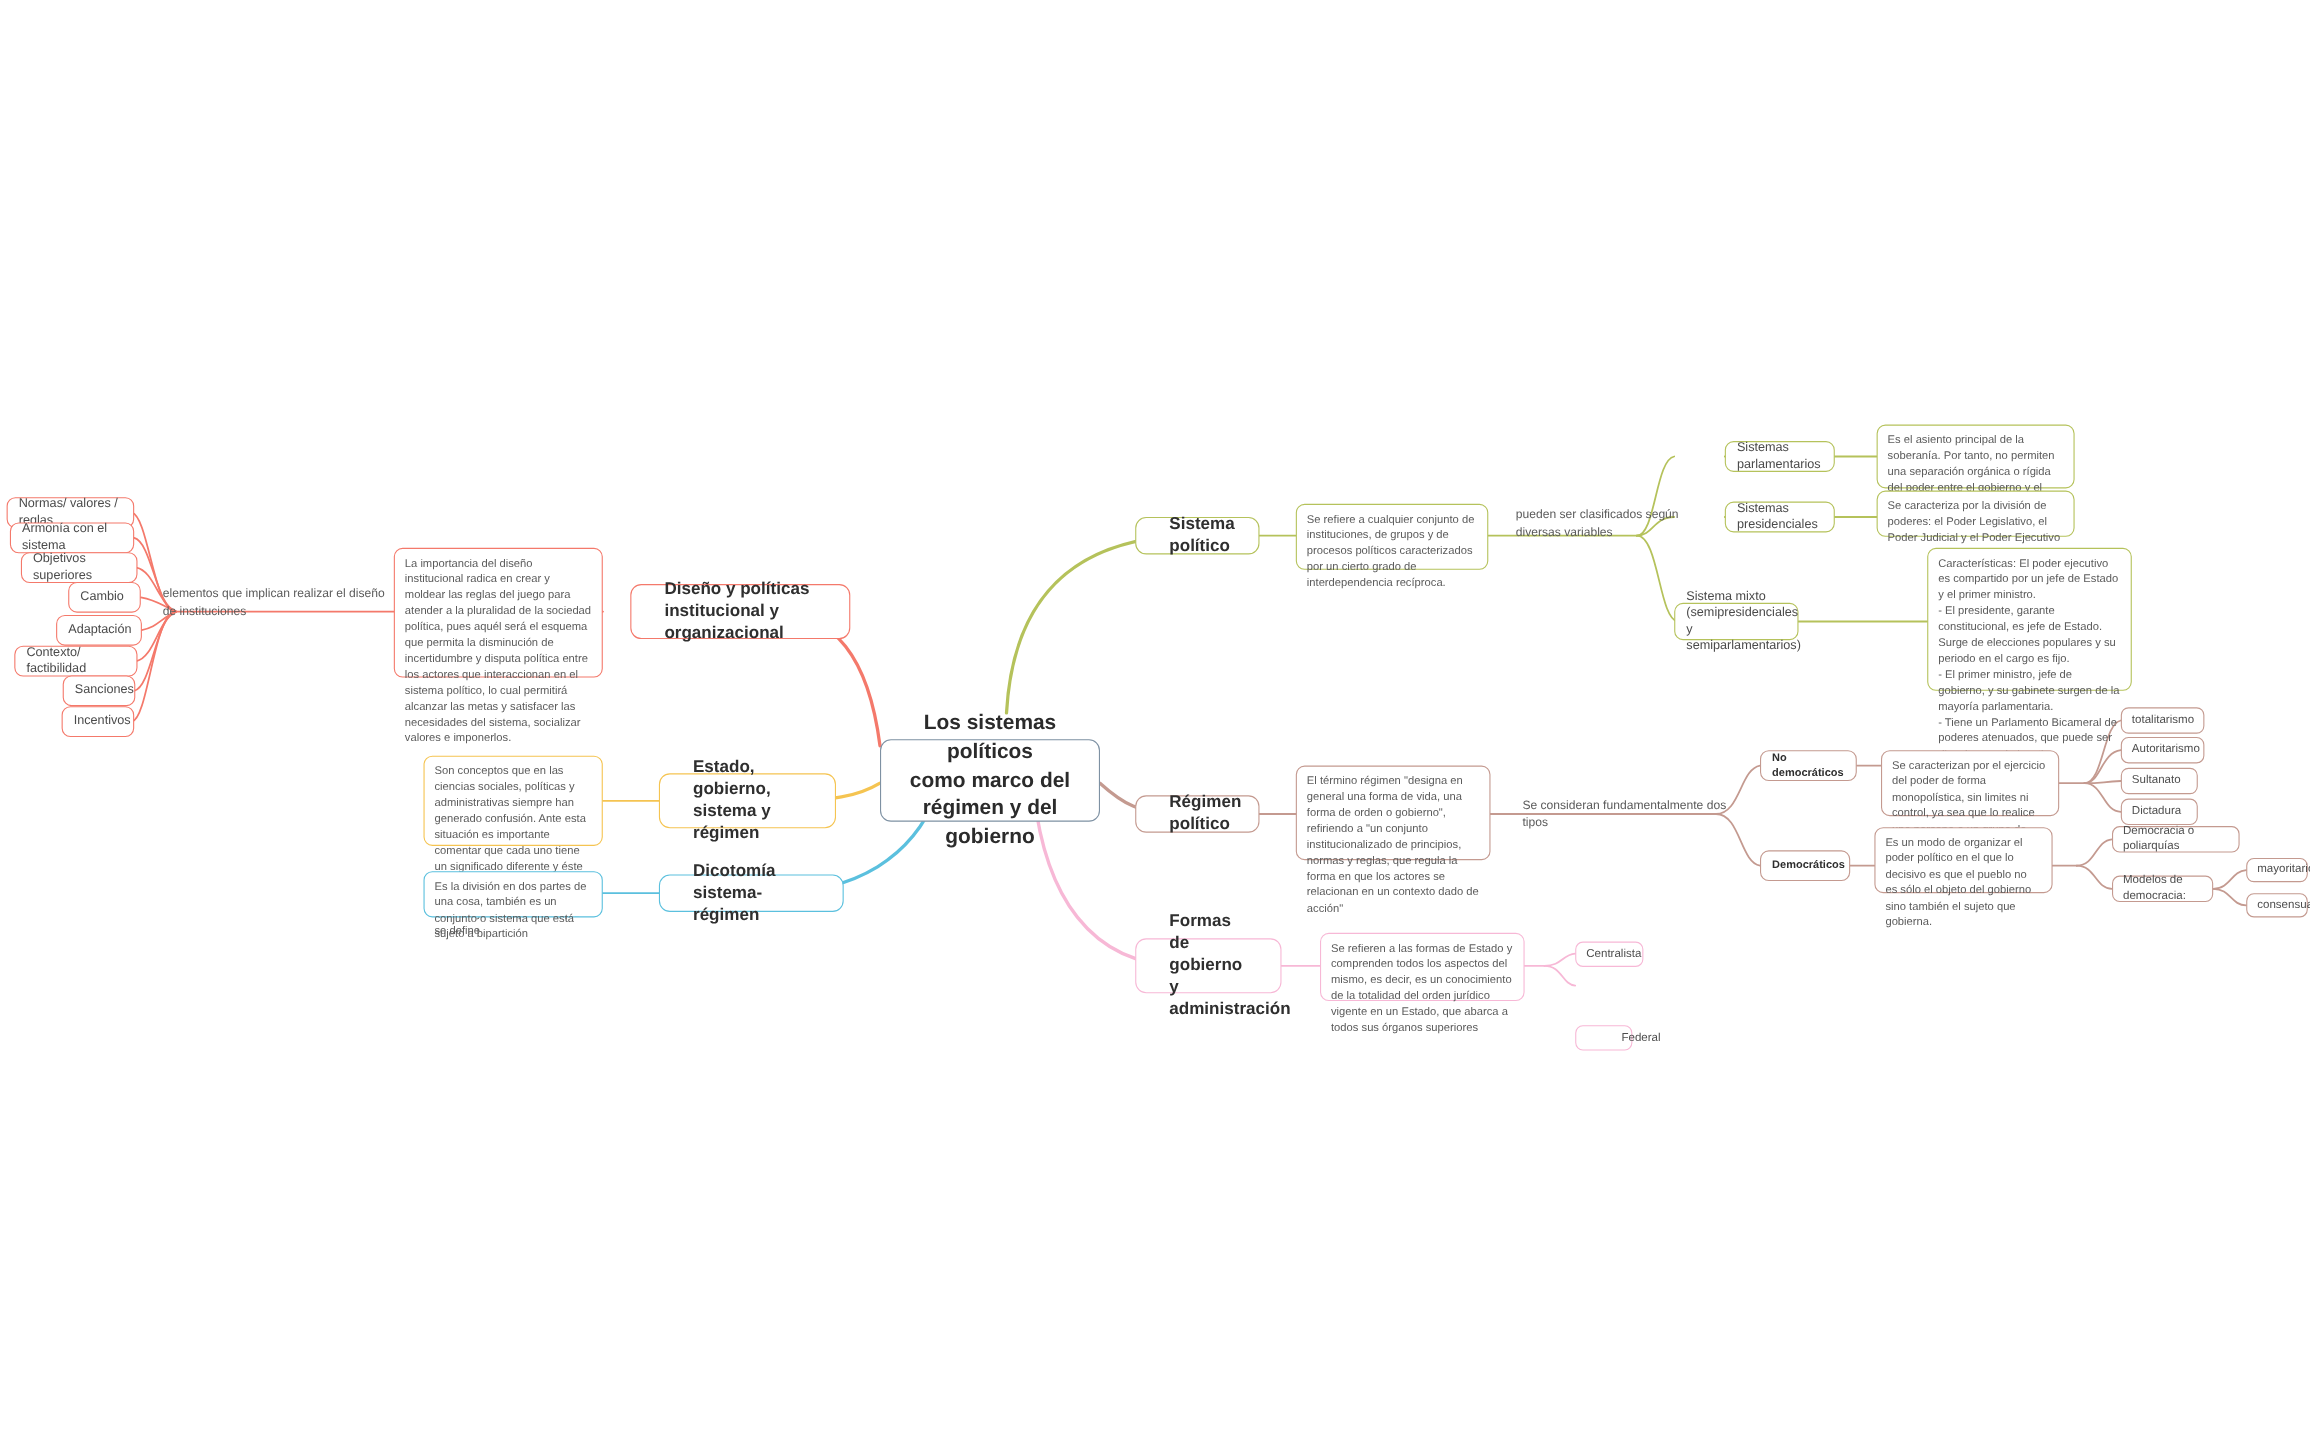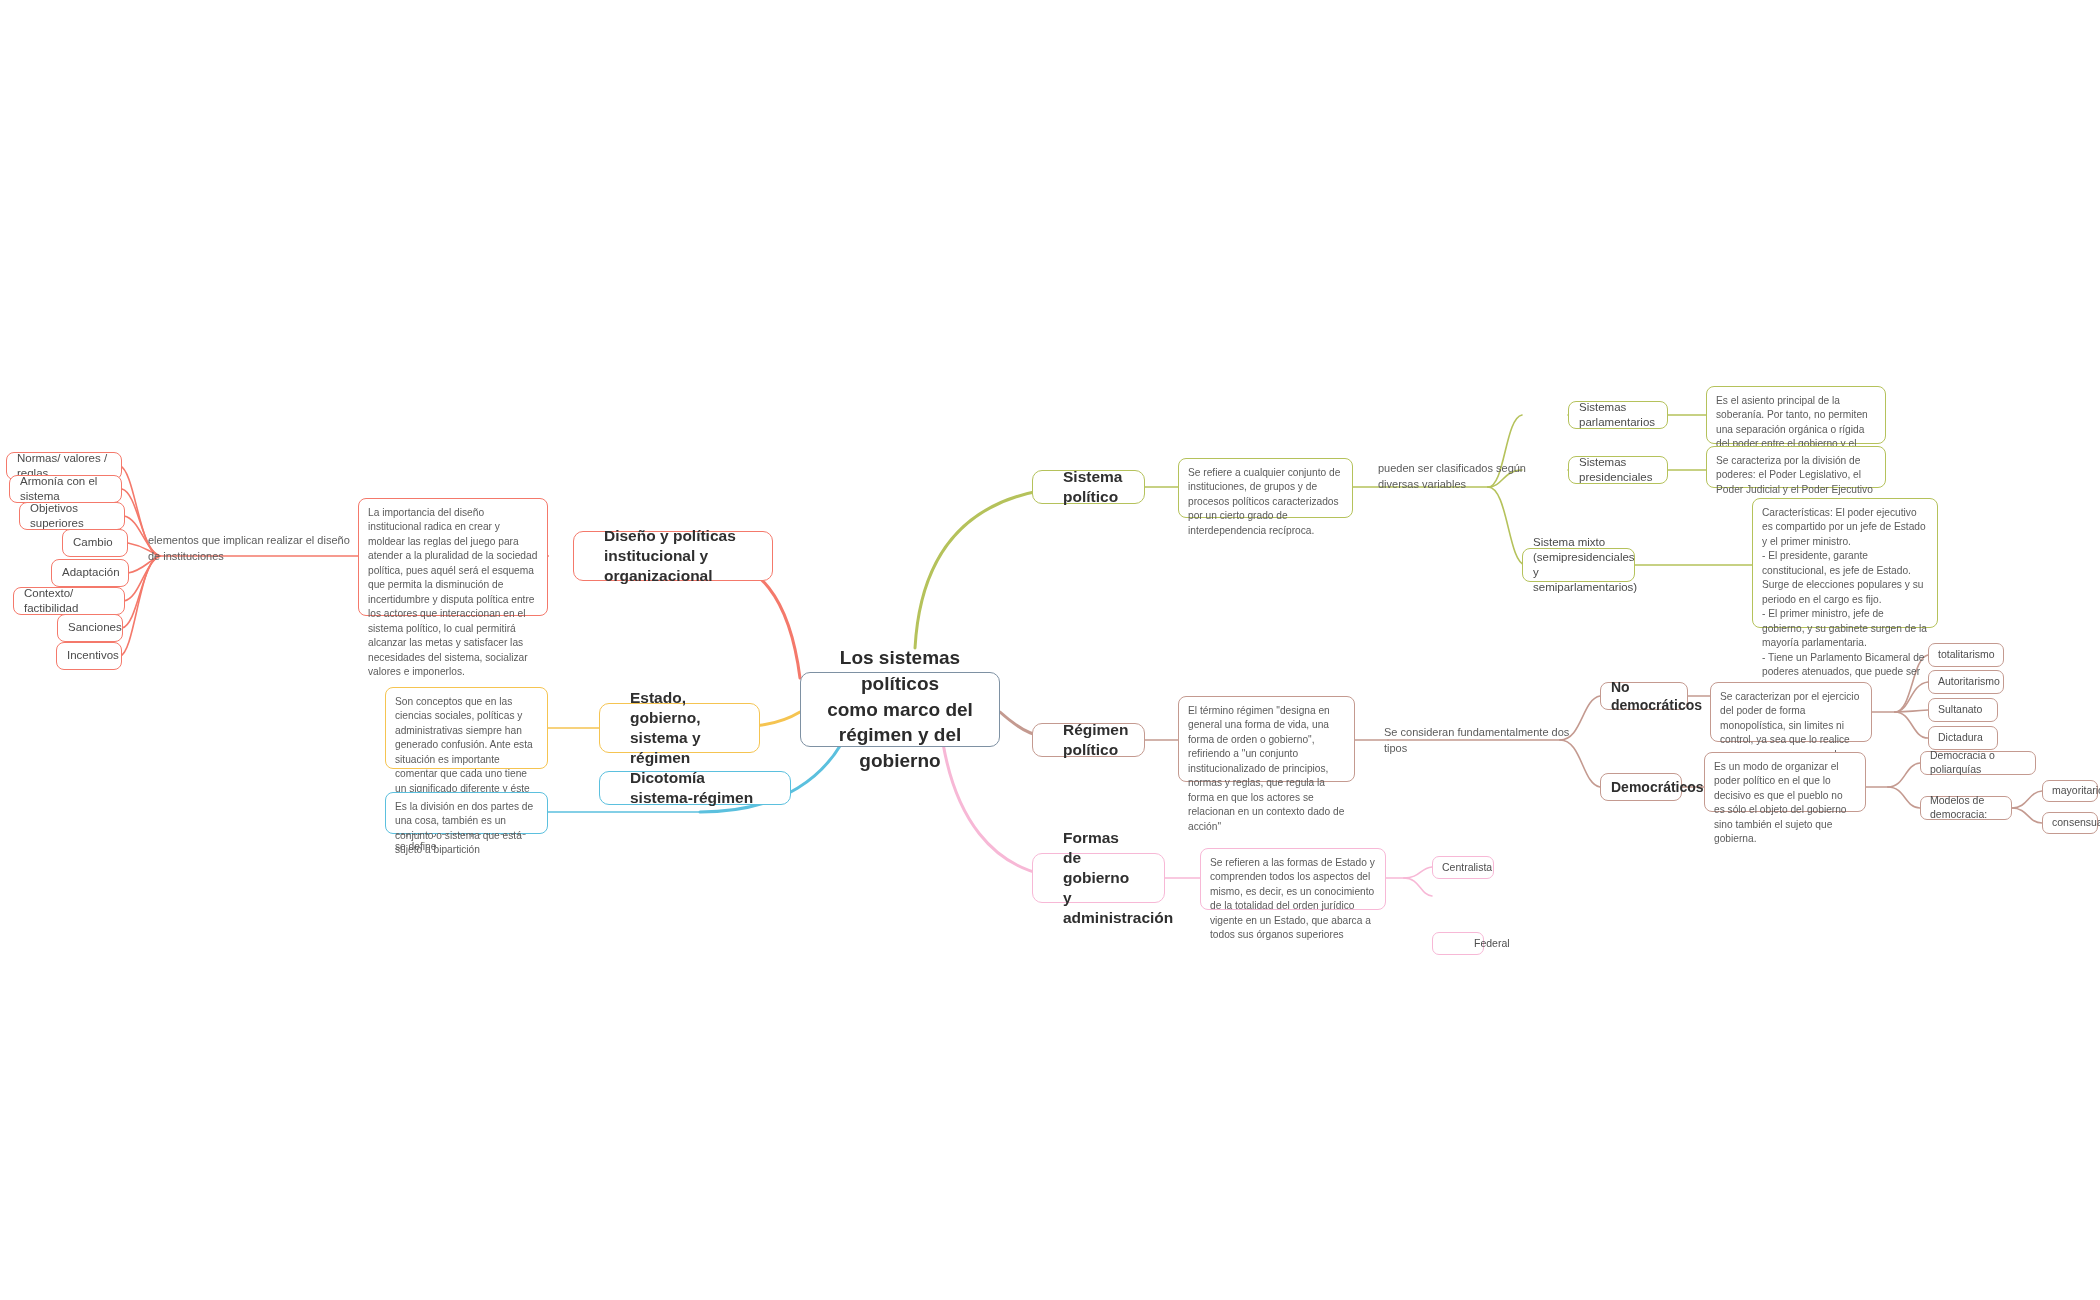--- a/index.html
+++ b/index.html
@@ -24,7 +24,7 @@
 
   
   .sub{font-size:11.5px;color:#4a4a4a;line-height:1.32;padding:6px 10px;border-width:1.4px;border-radius:8px;}
-  .sub.bold{font-weight:bold;font-size:14px;color:#2f2f2f;}
+  .sub.bold{font-weight:bold;font-size:10px;color:#2f2f2f;}
 
   
   .note{font-size:10.2px;color:#5b5b5b;line-height:1.42;padding:7px 9px;

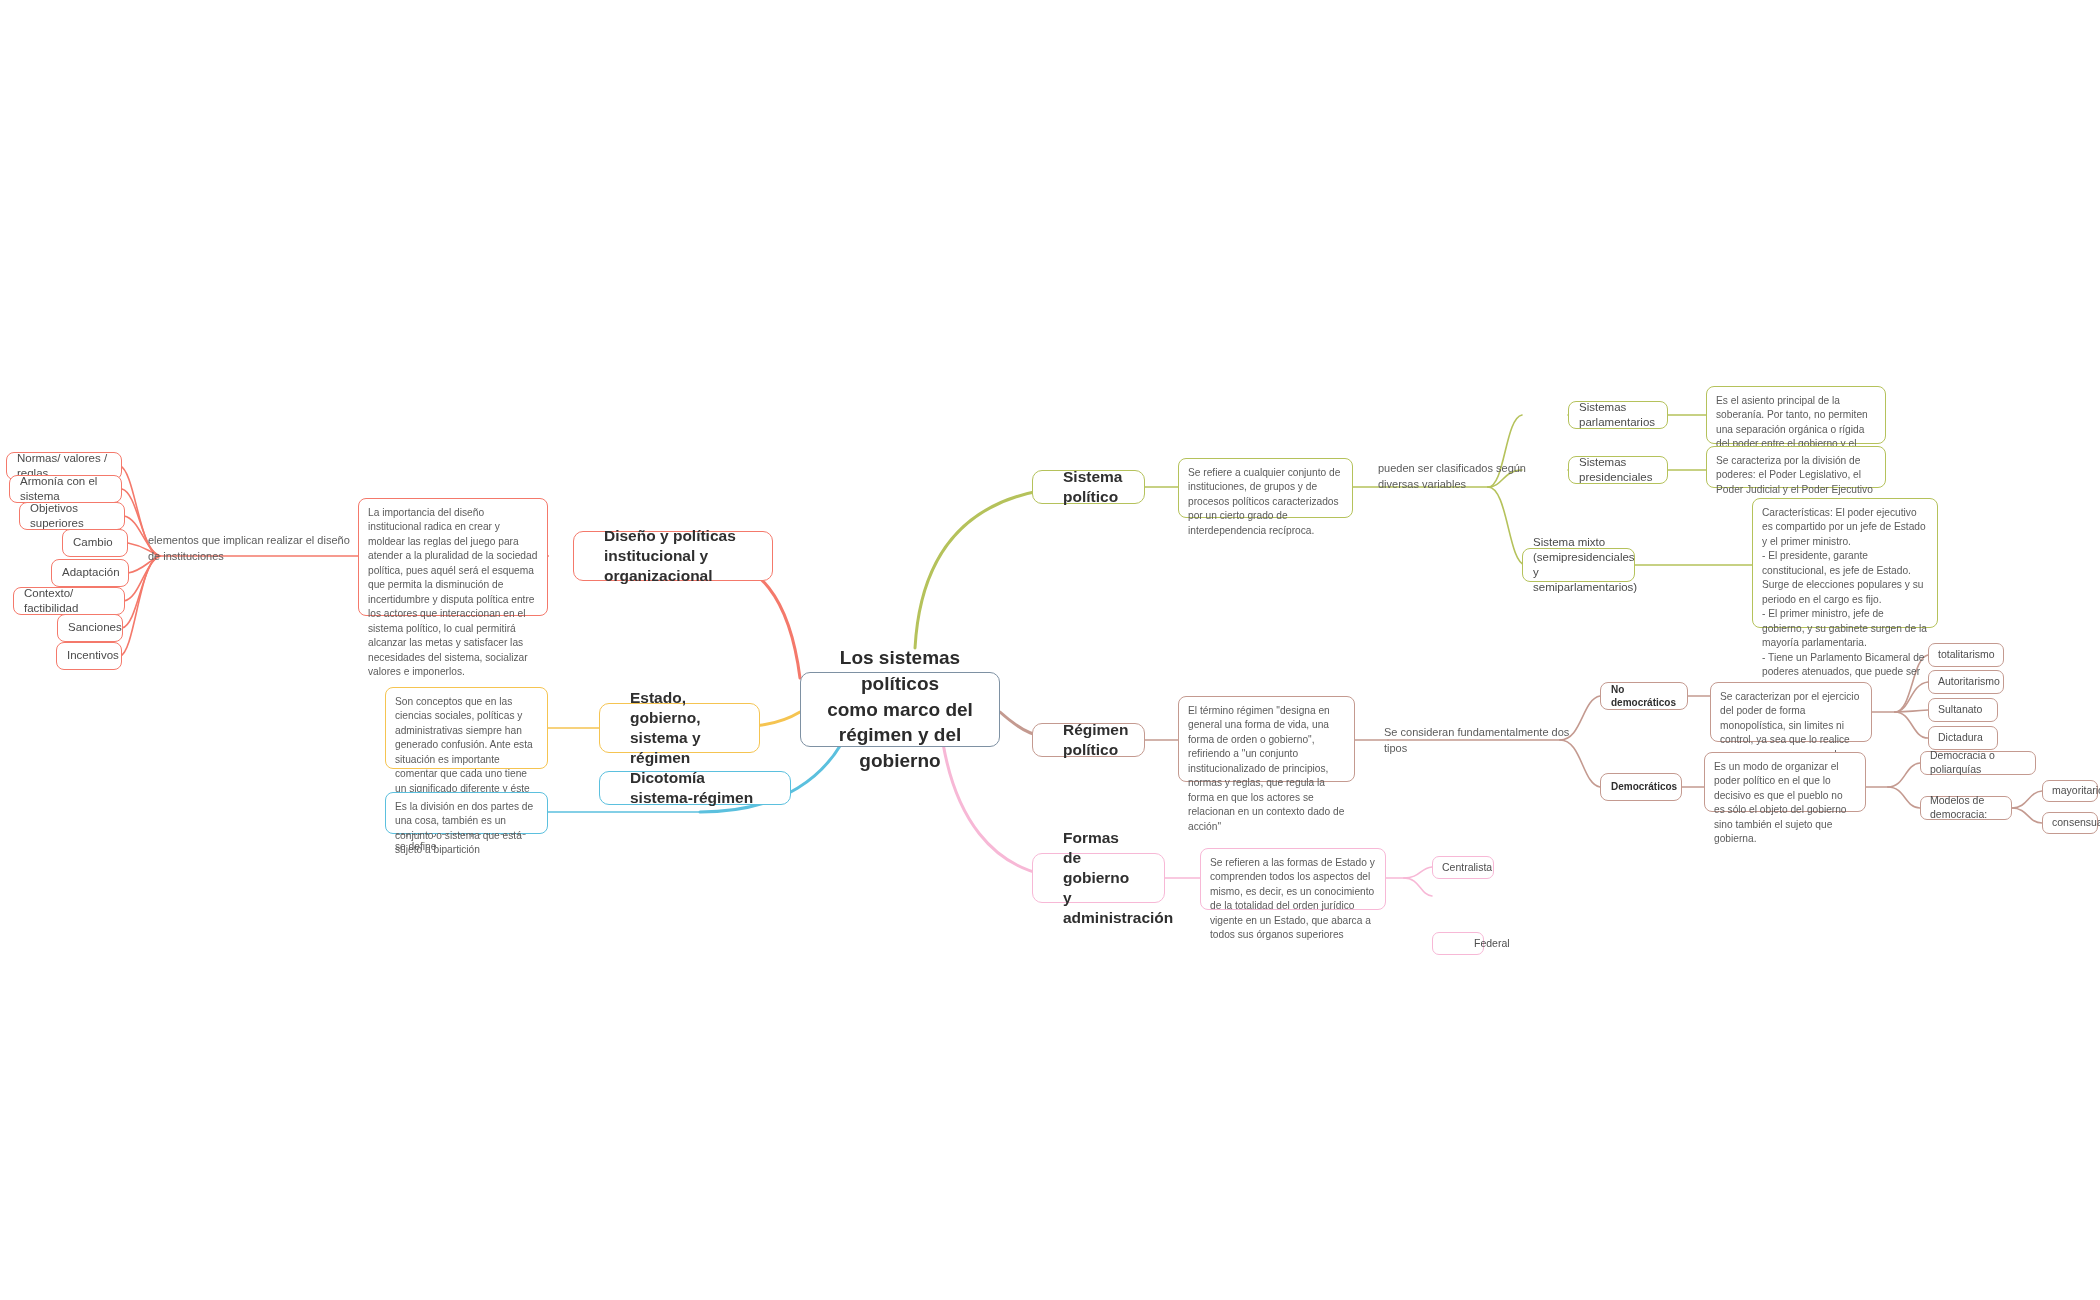--- a/index.html
+++ b/index.html
@@ -176,7 +176,7 @@
     <span class="txt">Son conceptos que en las ciencias sociales, políticas y administrativas siempre han generado confusión. Ante esta situación es importante comentar que cada uno tiene un significado diferente y éste dependerá de varios factores: el contexto, el enfoque, el espacio y el tiempo en el que se define</span>
   </div>
 
-  <div class="node main c-blue" style="left:599px;top:771px;width:192px;height:34px;">
+  <div class="node main c-blue" style="left:599px;top:795px;width:168px;height:34px;">
     <span class="txt">Dicotomía sistema-régimen</span>
   </div>
   <div class="node note c-blue" style="left:385px;top:792px;width:163px;height:42px;">

